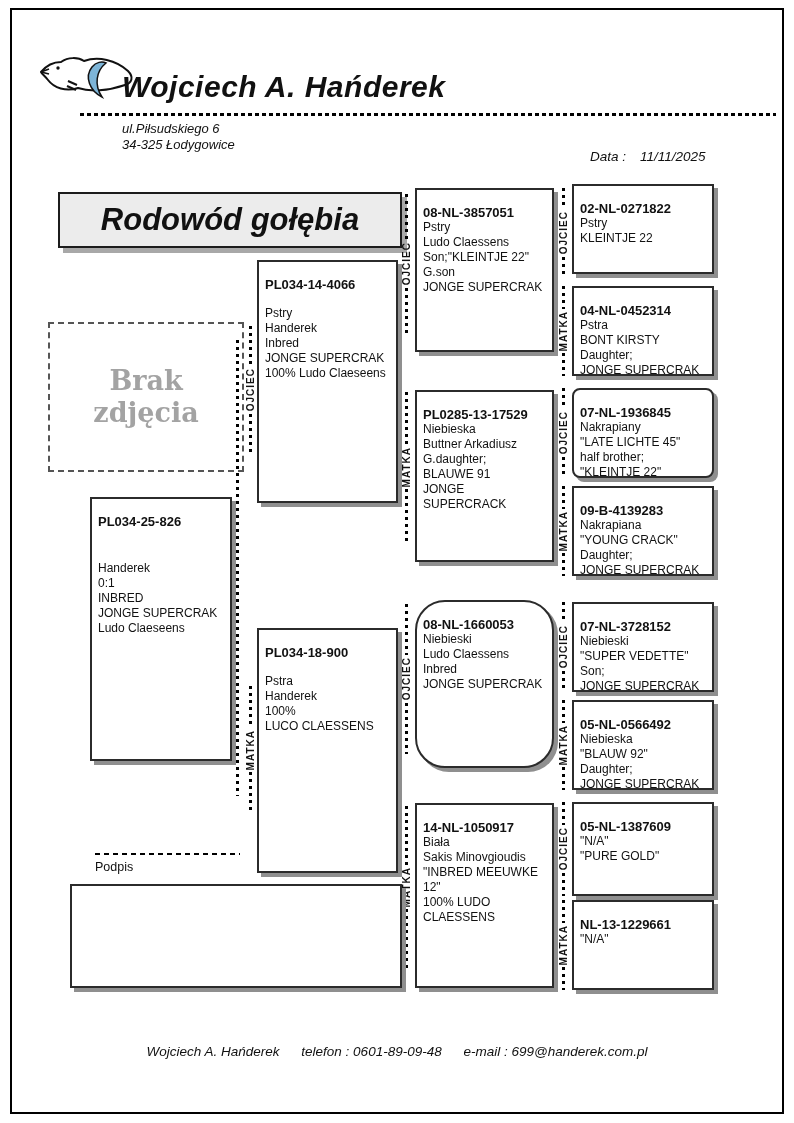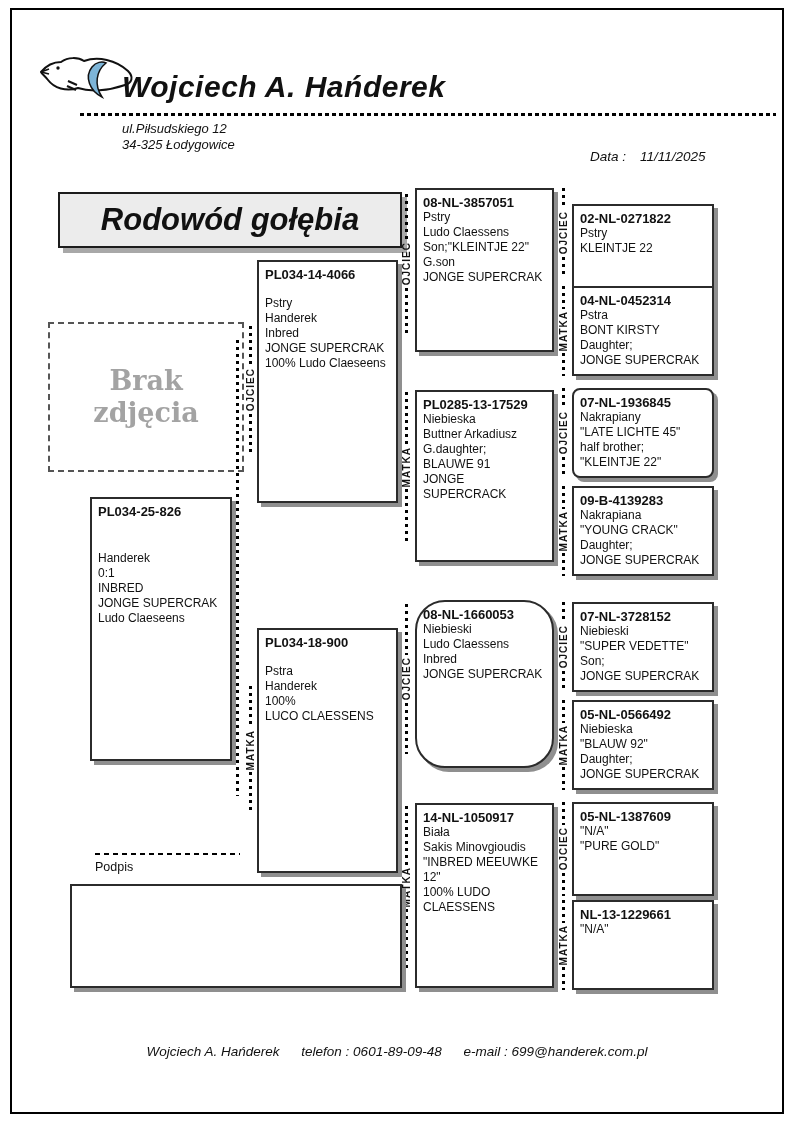--- a/index.html
+++ b/index.html
@@ -69,7 +69,7 @@
   </svg>
   <div class="abs" id="owner-name">Wojciech A. Hańderek</div>
   <div class="abs" id="name-rule"></div>
-  <div class="abs addr" style="top:121px;">ul.Piłsudskiego 12</div>
+  <div class="abs addr" style="top:121px;">ul.Piłsudskiego 6</div>
   <div class="abs addr" style="top:137px;">34-325 Łodygowice</div>
   <div class="abs" id="date-line">
     <span>Data :</span><span class="dval">11/11/2025</span>

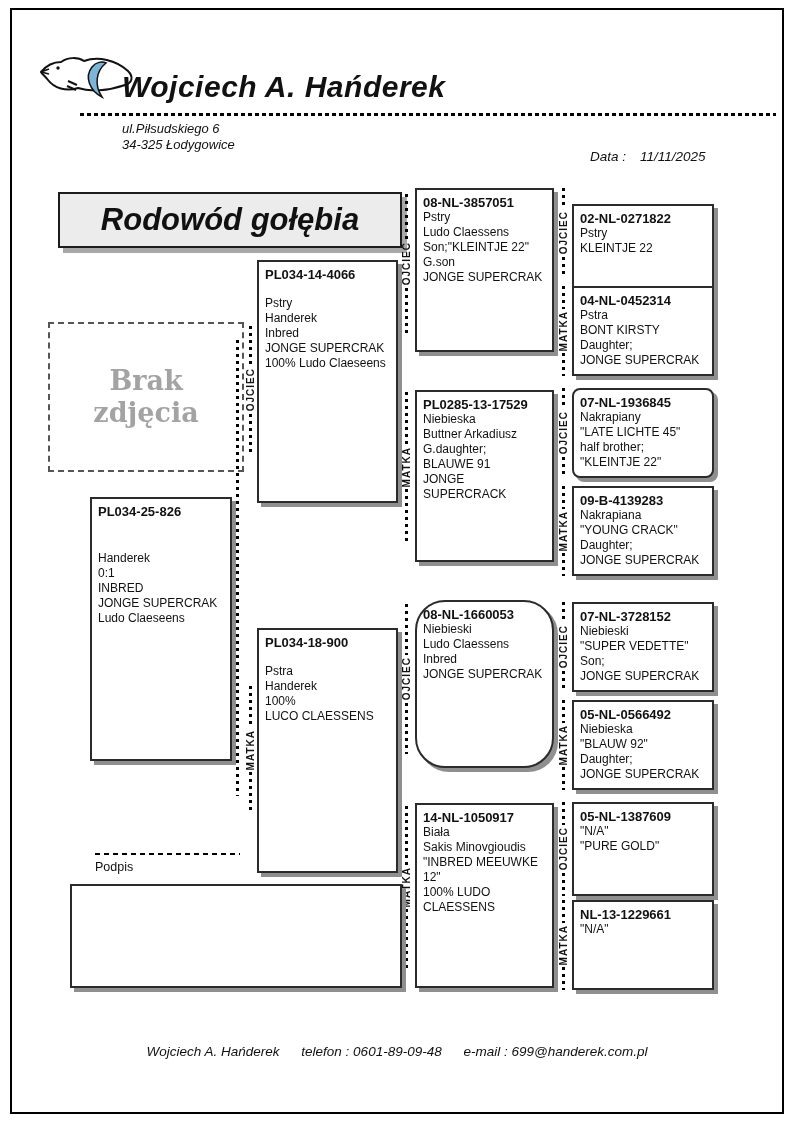--- a/index.html
+++ b/index.html
@@ -31,7 +31,7 @@
   
   .box{position:absolute;background:#fff;border:2px solid #2b2b2b;box-shadow:4px 4px 0 #8f8f8f;
        padding:5px 6px;font-size:12px;line-height:15px;}
-  .box .ring{font-weight:bold;font-size:13px;}
+  .box .ring{font-weight:bold;font-size:13px;margin-top:10px;}
   .gap-xl .ring{margin-bottom:32px;}
   .gap-md .ring{margin-bottom:14px;}
 

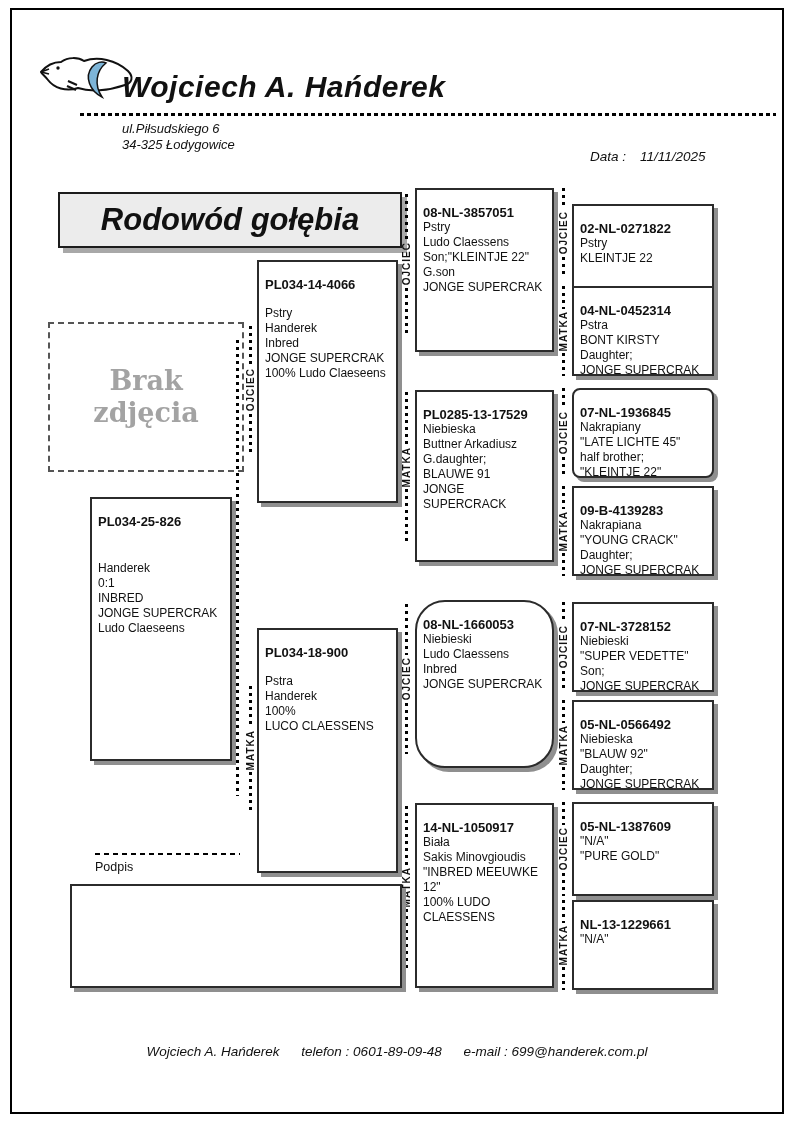--- a/index.html
+++ b/index.html
@@ -152,7 +152,7 @@
       </div>
   </div>
 
-  <div class="box" style="left:572px;top:204px;width:126px;height:76px;">
+  <div class="box" style="left:572px;top:184px;width:126px;height:76px;">
     <div class="ring">02-NL-0271822</div>
     <div>
         <div>Pstry</div>

